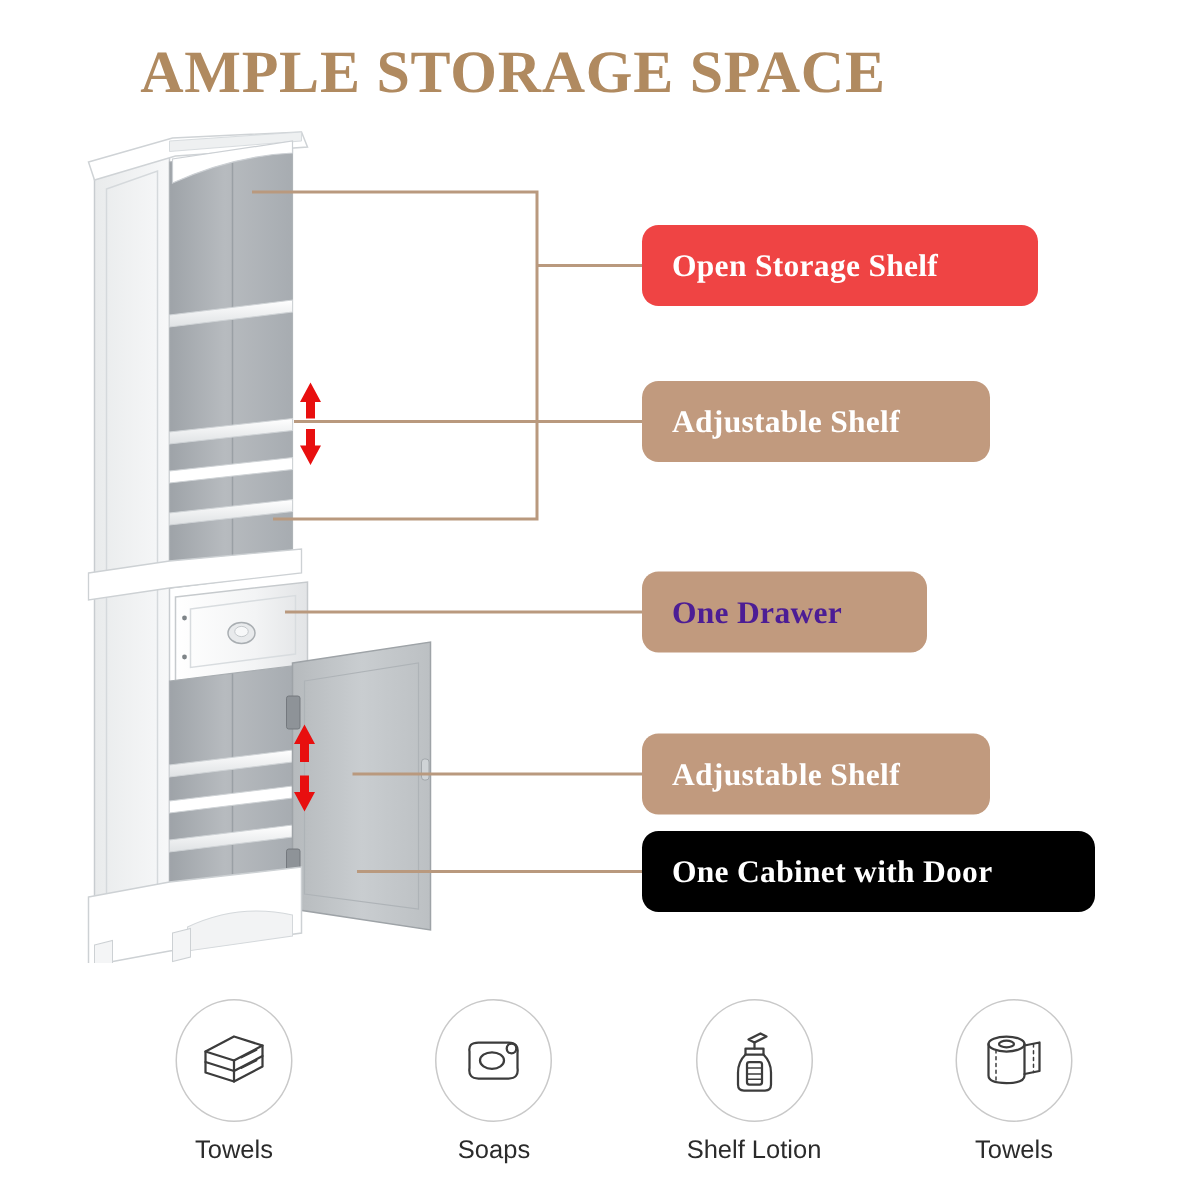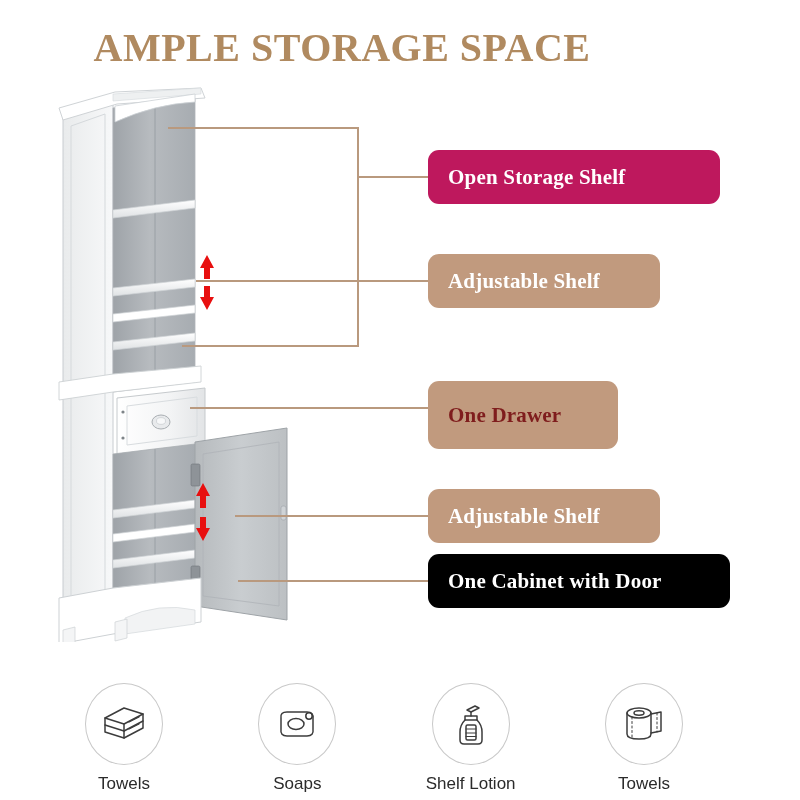--- a/index.html
+++ b/index.html
@@ -242,7 +242,7 @@
     </g>
   </svg>
 
-  <div class="pill" id="pill-0" style="left: 428px; top: 150px; width: 292px; height: 54px; background: #be185d; color: rgb(255, 255, 255);">
+  <div class="pill" id="pill-0" style="left: 428px; top: 150px; width: 264px; height: 54px; background: #ef4444; color: rgb(255, 255, 255);">
     <span>Open Storage Shelf</span>
   </div>
 

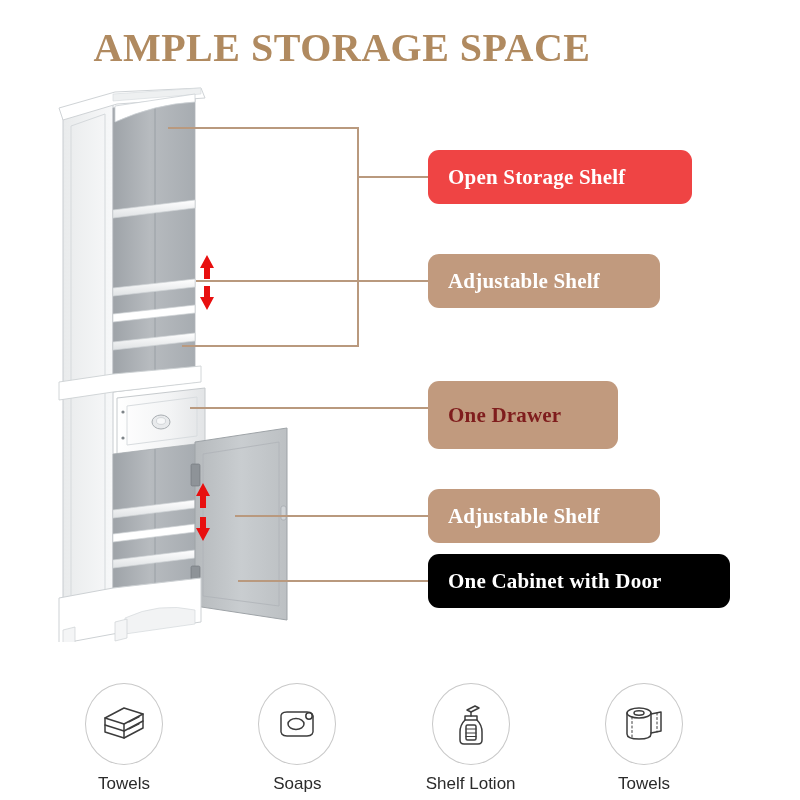--- a/index.html
+++ b/index.html
@@ -250,7 +250,7 @@
     <span>Adjustable Shelf</span>
   </div>
 
-  <div class="pill" id="pill-2" style="left: 428px; top: 381px; width: 190px; height: 68px; background: rgb(193, 154, 126); color: #7f1d1d;">
+  <div class="pill" id="pill-2" style="left: 428px; top: 381px; width: 190px; height: 54px; background: rgb(193, 154, 126); color: #4c1d95;">
     <span>One Drawer</span>
   </div>
 

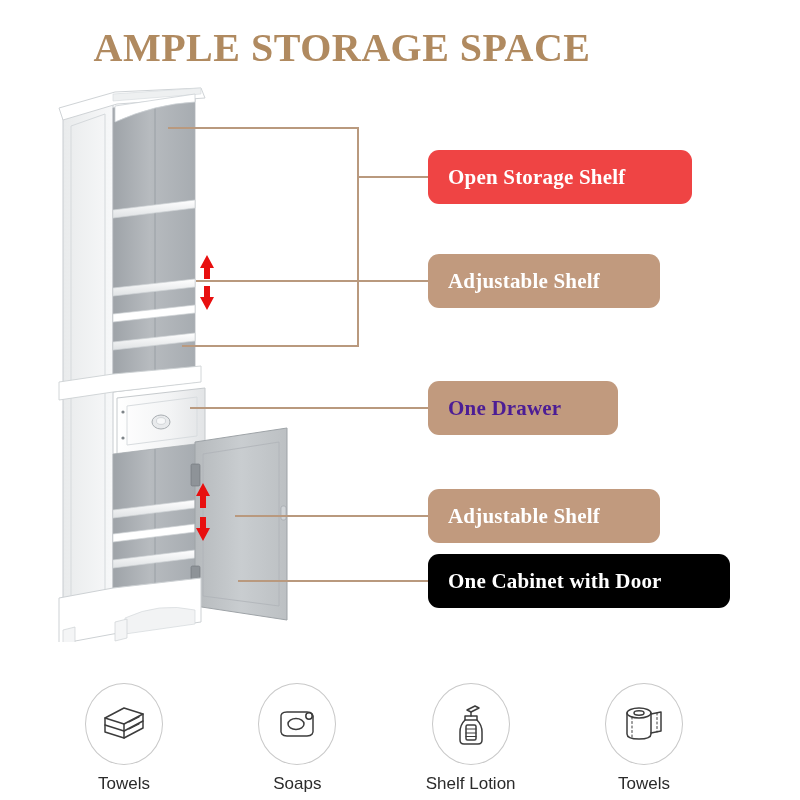--- a/index.html
+++ b/index.html
@@ -75,13 +75,13 @@
   
   .icon-row {
     position: absolute;
-    left: 64px;
+    left: 96px;
     top: 666px;
     width: 640px;
     height: 128px;
     display: flex;
     justify-content: space-between;
-    align-items: flex-end;
+    align-items: flex-start;
   }
   .icon-cell {
     width: 120px;

